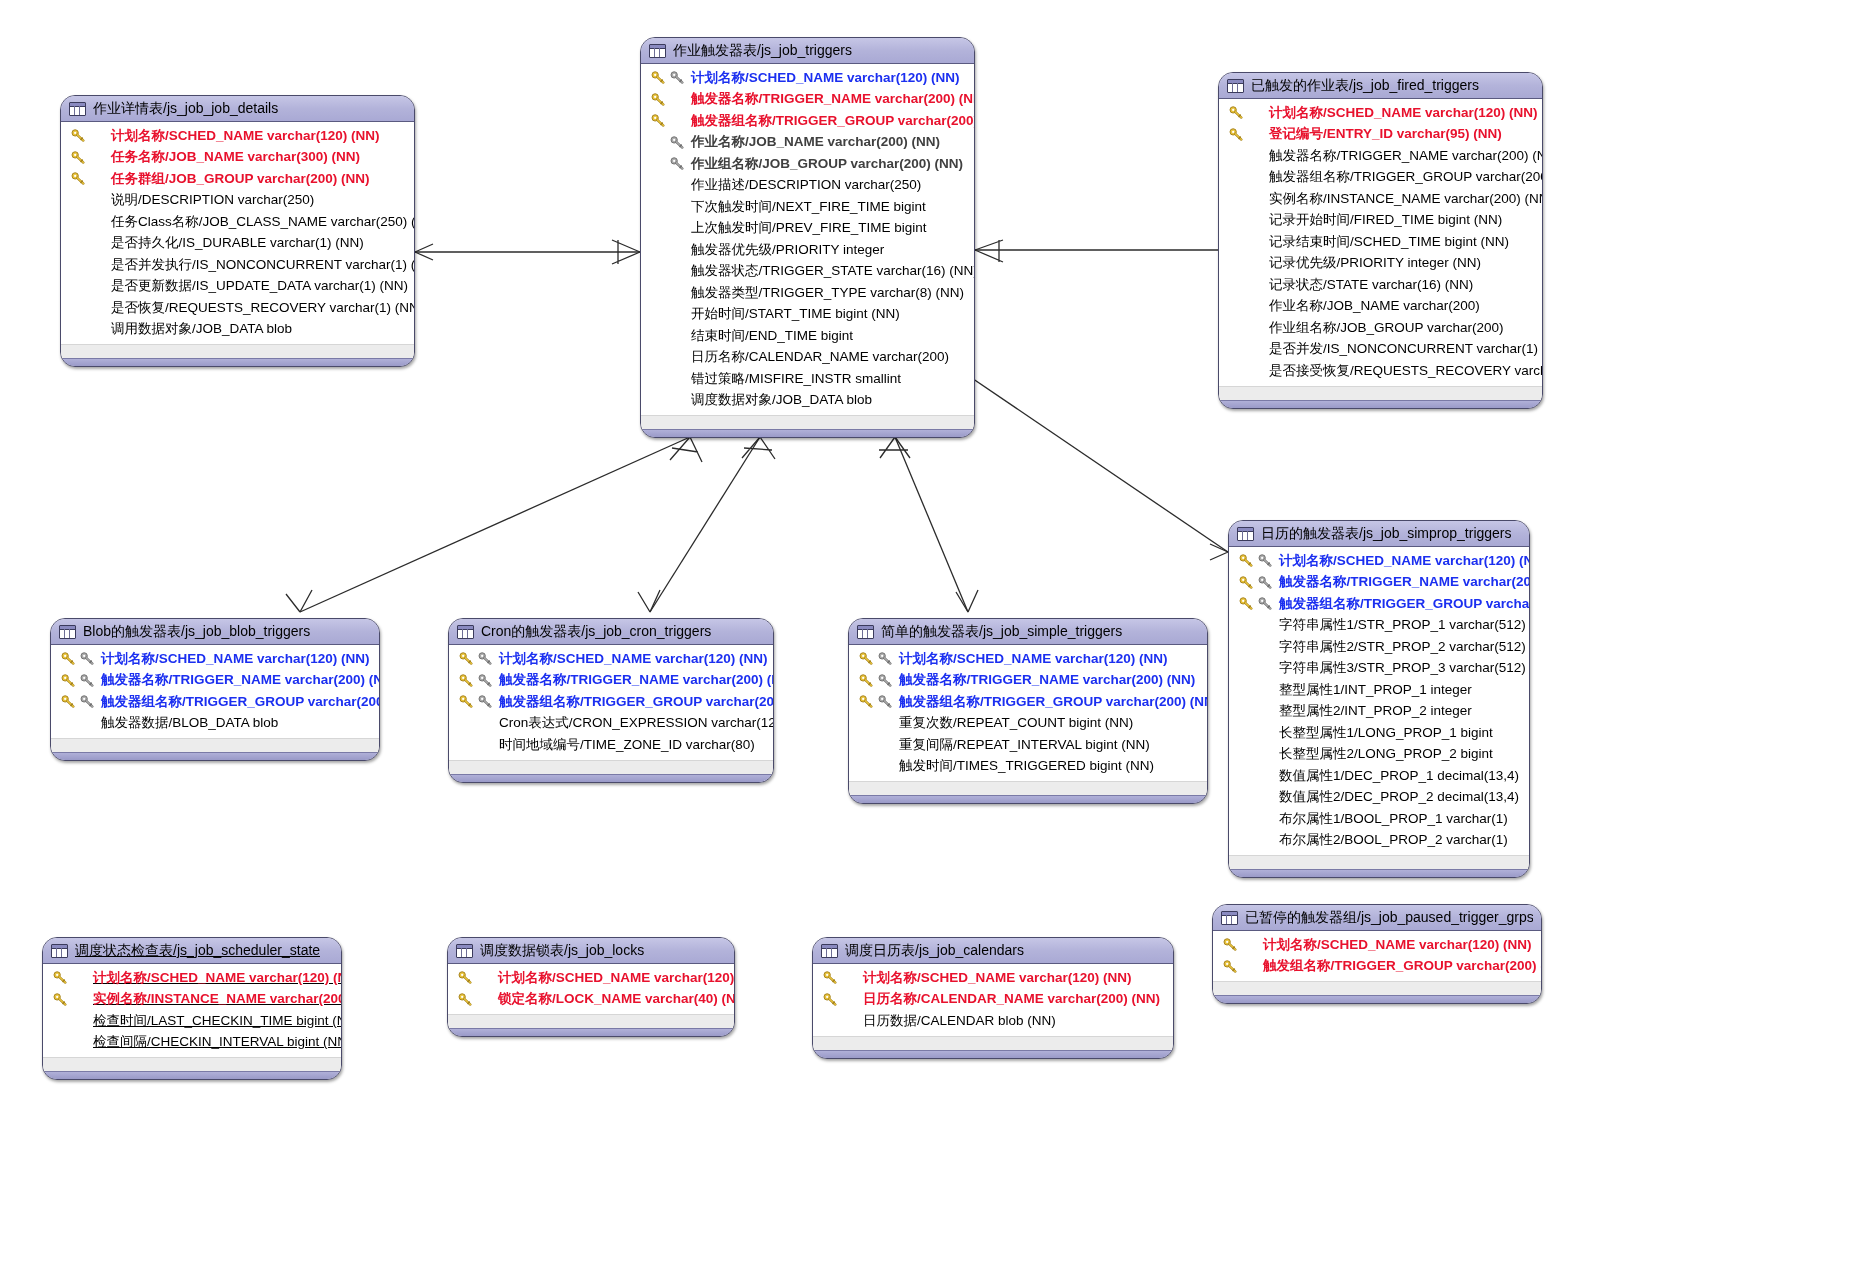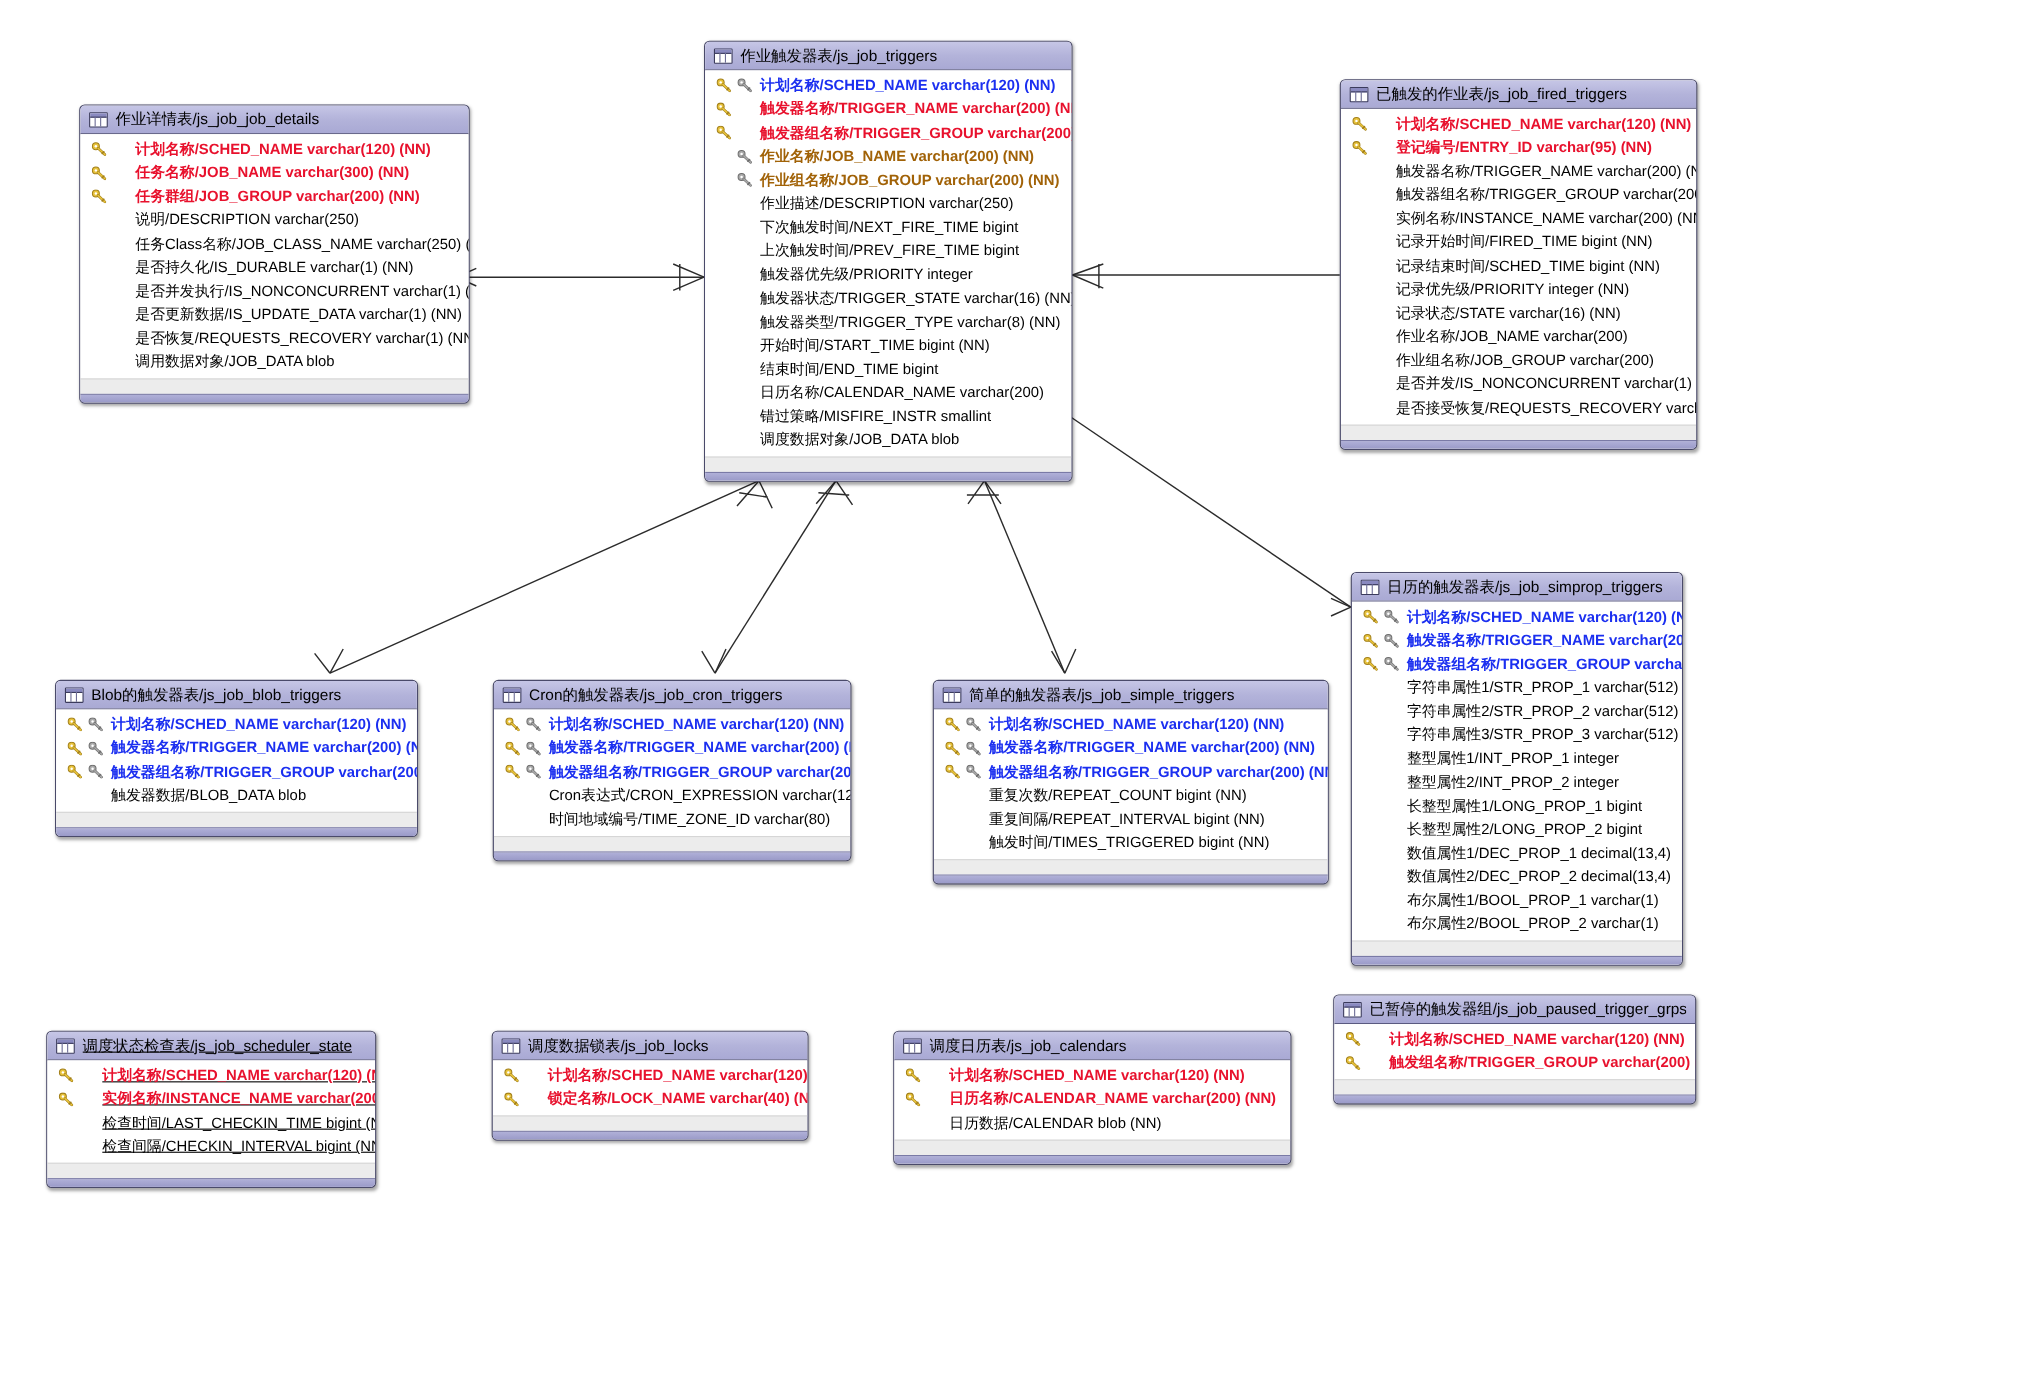--- a/index.html
+++ b/index.html
@@ -10,7 +10,7 @@
   #links{position:absolute;left:0;top:0;width:1849px;height:1267px;pointer-events:none;}
 
   .entity{position:absolute;box-sizing:border-box;
-          border:1px solid #4a4a6a;border-radius:5px;
+          border:1px solid #4a4a6a;border-radius:15px;
           background:#ffffff;
           box-shadow:1px 2px 3px rgba(0,0,0,.35);
           overflow:hidden;}

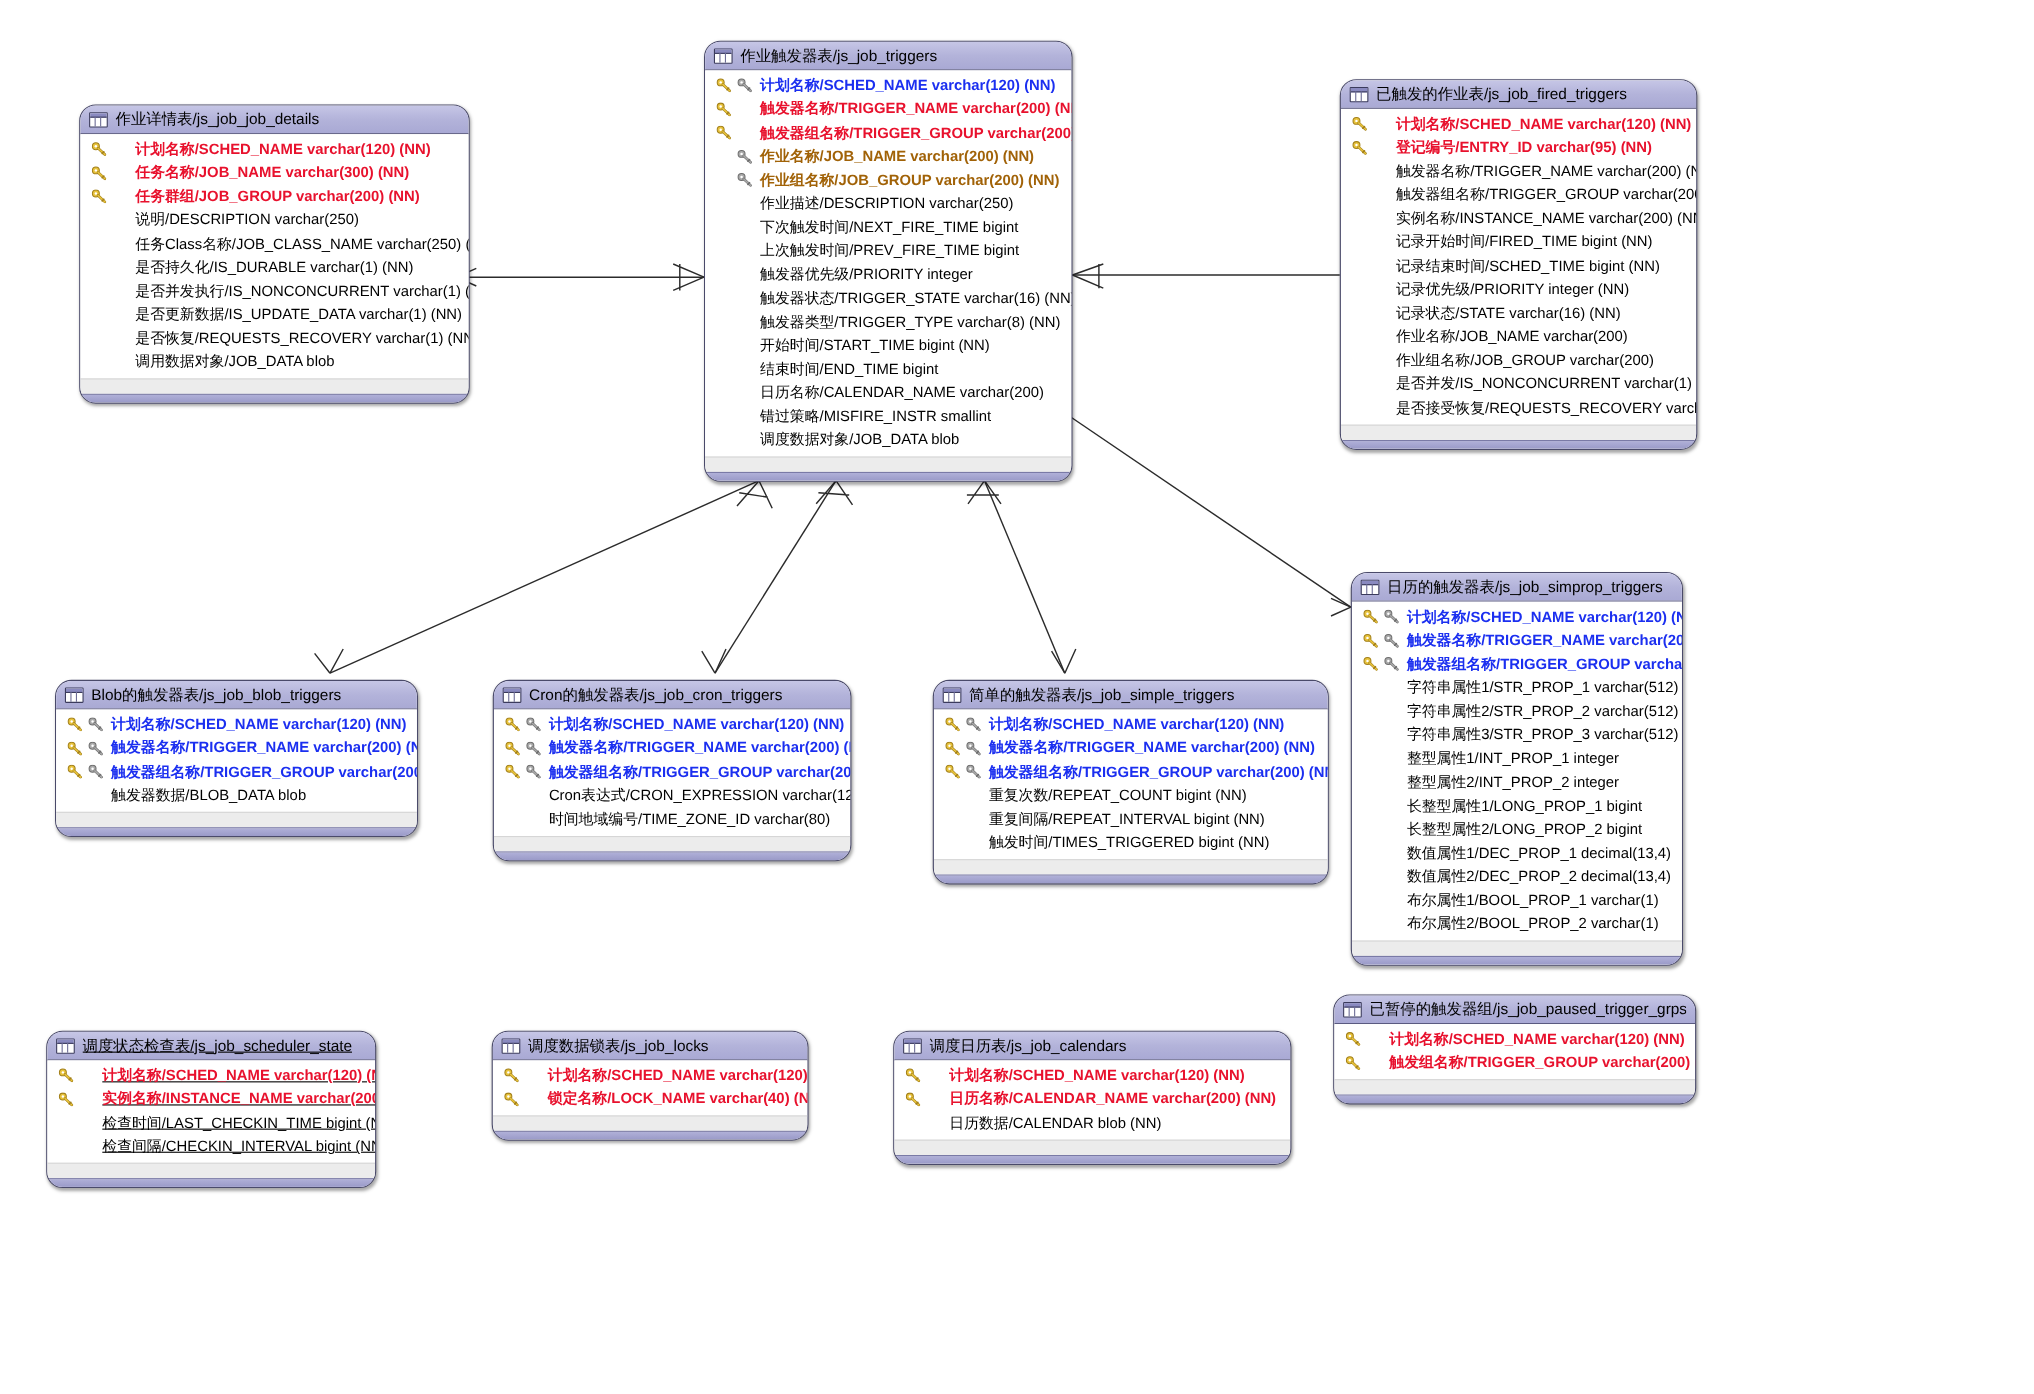--- a/index.html
+++ b/index.html
@@ -79,7 +79,7 @@
     </g>
   </svg>
 
-  <div class="entity" id="e-job_details" style="left:60px;top:95px;width:355px;margin-left:12px;">
+  <div class="entity" id="e-job_details" style="left:60px;top:95px;width:355px;">
     <div class="hdr">
       <span class="tbl-icon"></span>
       <span class="ttl">作业详情表/js_job_job_details</span>

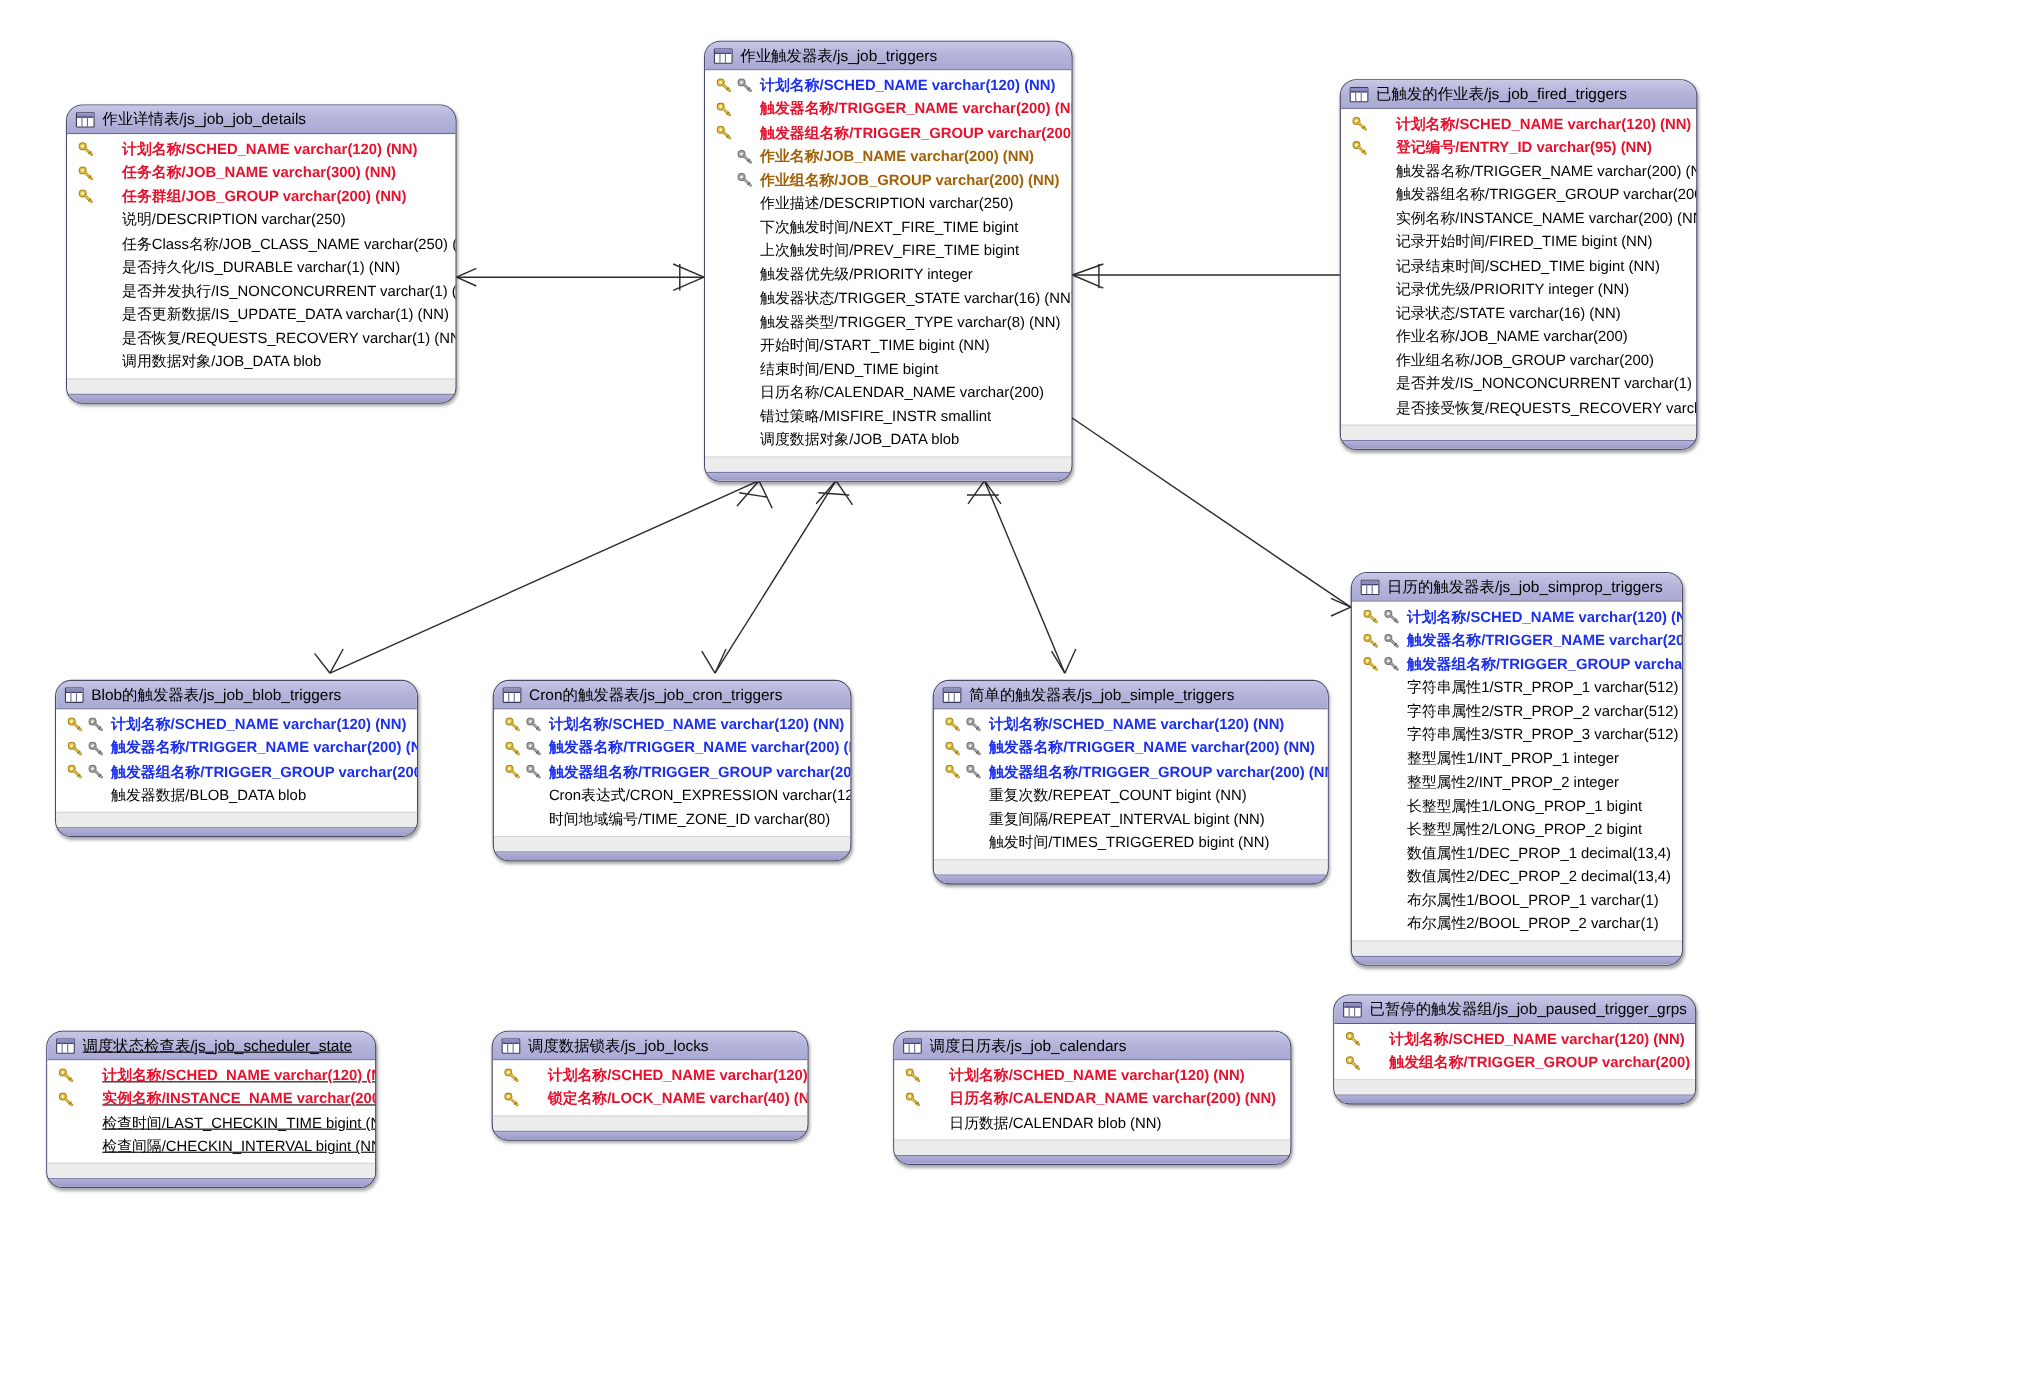--- a/index.html
+++ b/index.html
@@ -31,7 +31,7 @@
   .kslot{width:19px;flex:0 0 19px;display:flex;align-items:center;justify-content:center;}
   .col .txt{padding-left:4px;}
   .c-pk{color:#e8112d;font-weight:bold;}
-  .c-fk{color:#a16207;font-weight:bold;}
+  .c-fk{color:#404040;font-weight:bold;}
   .c-pkfk{color:#1b2ff0;font-weight:bold;}
   .c-plain{color:#000;font-weight:normal;}
 

